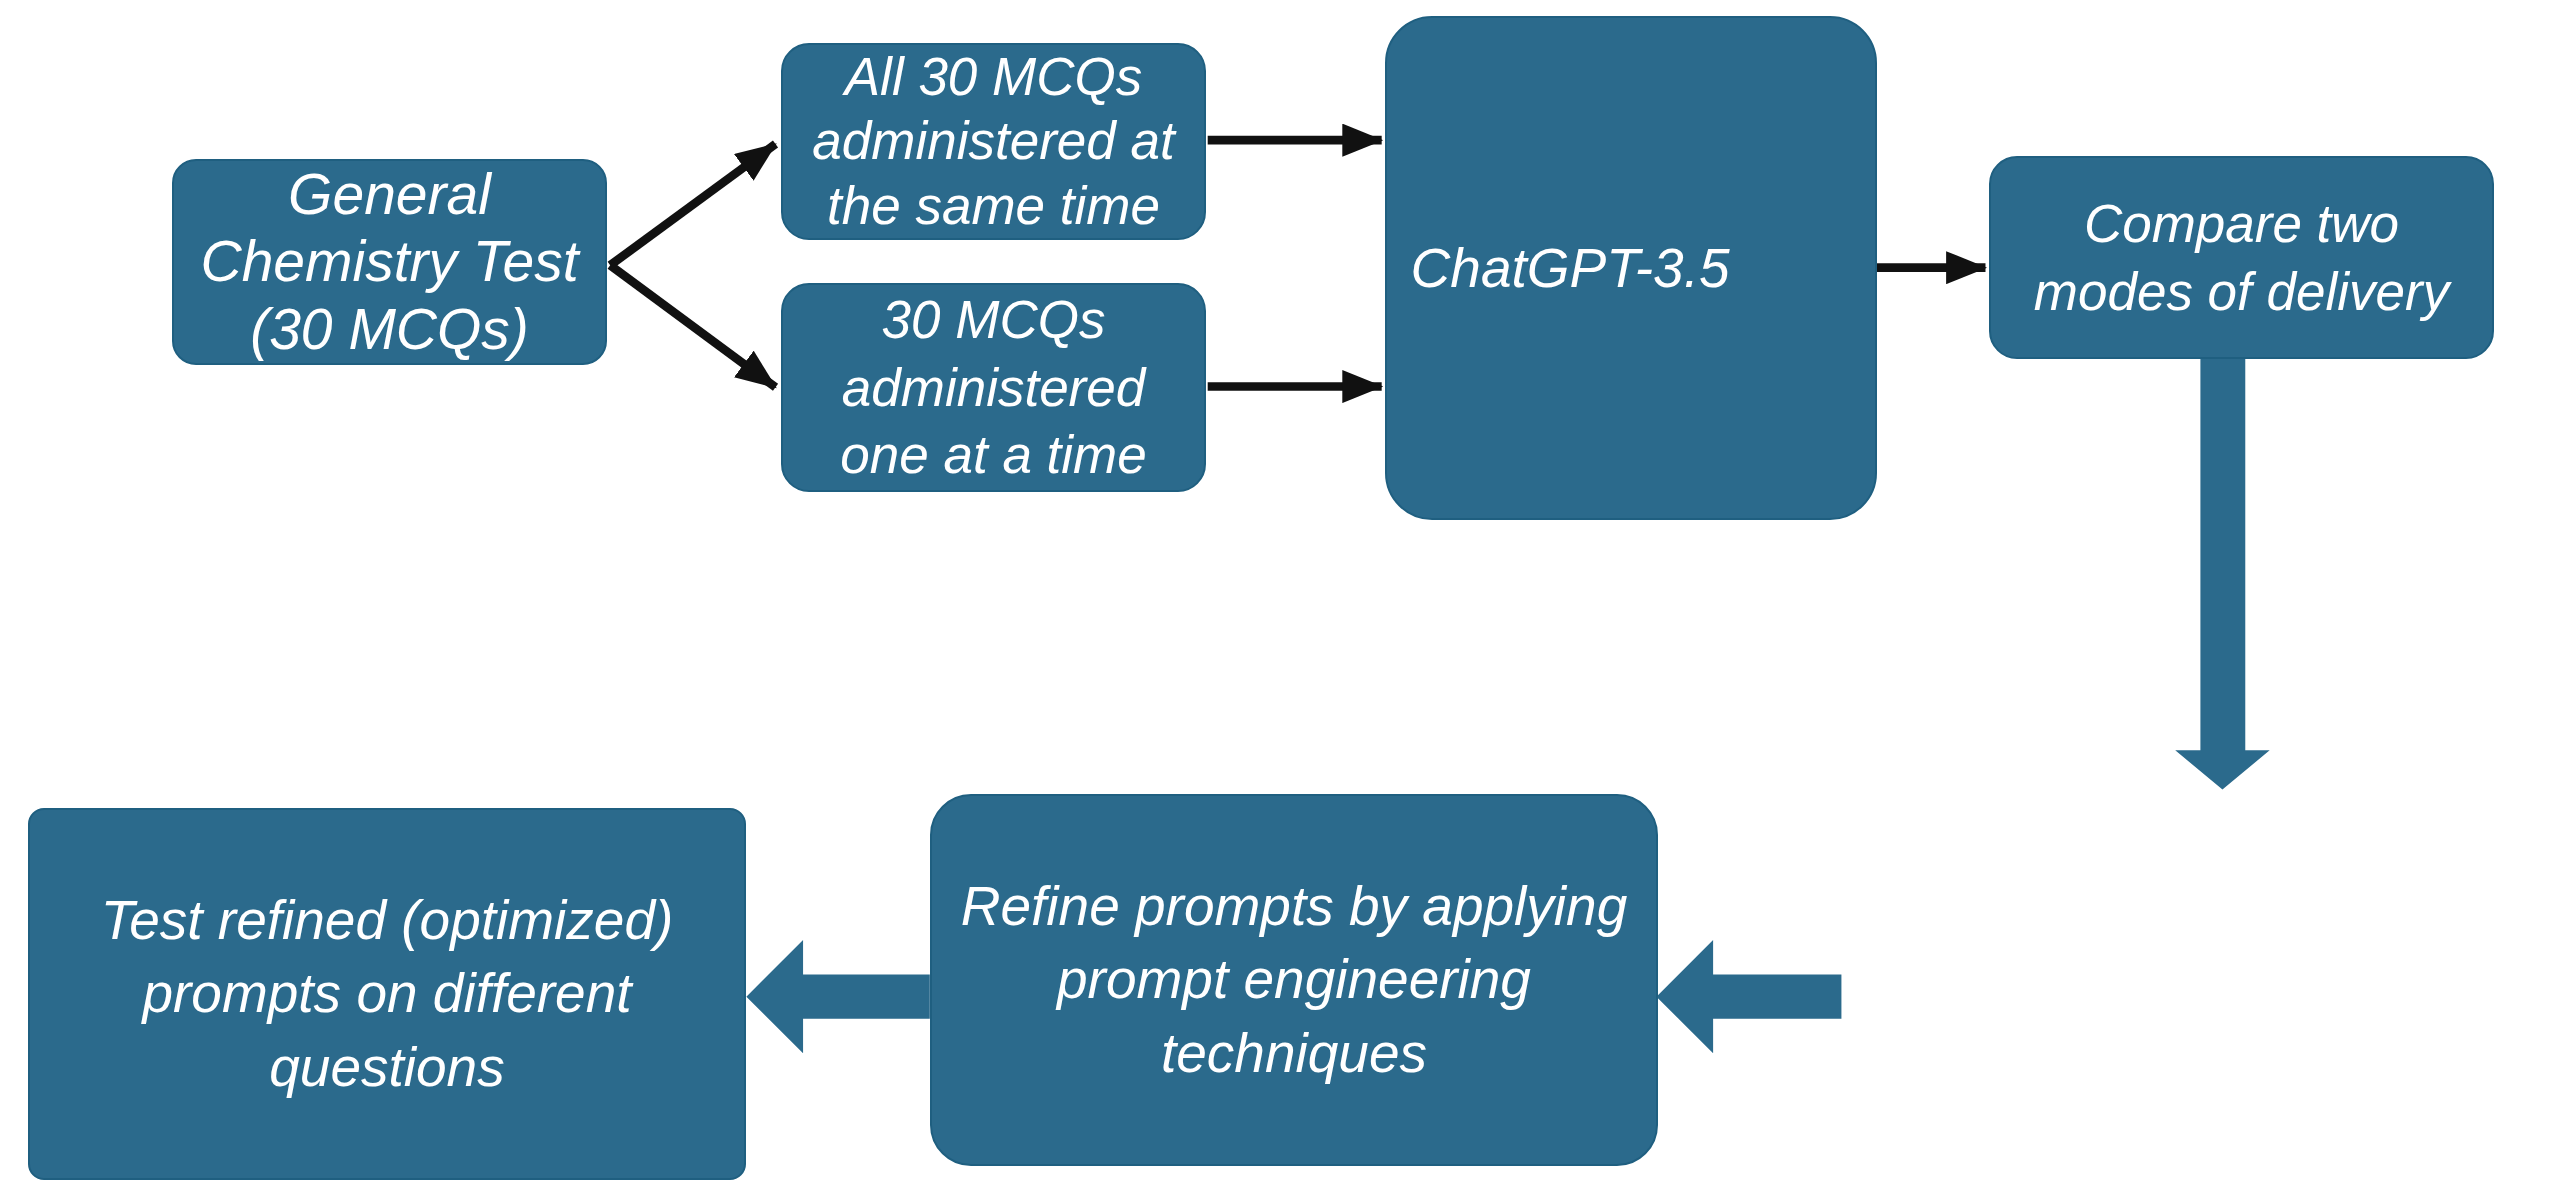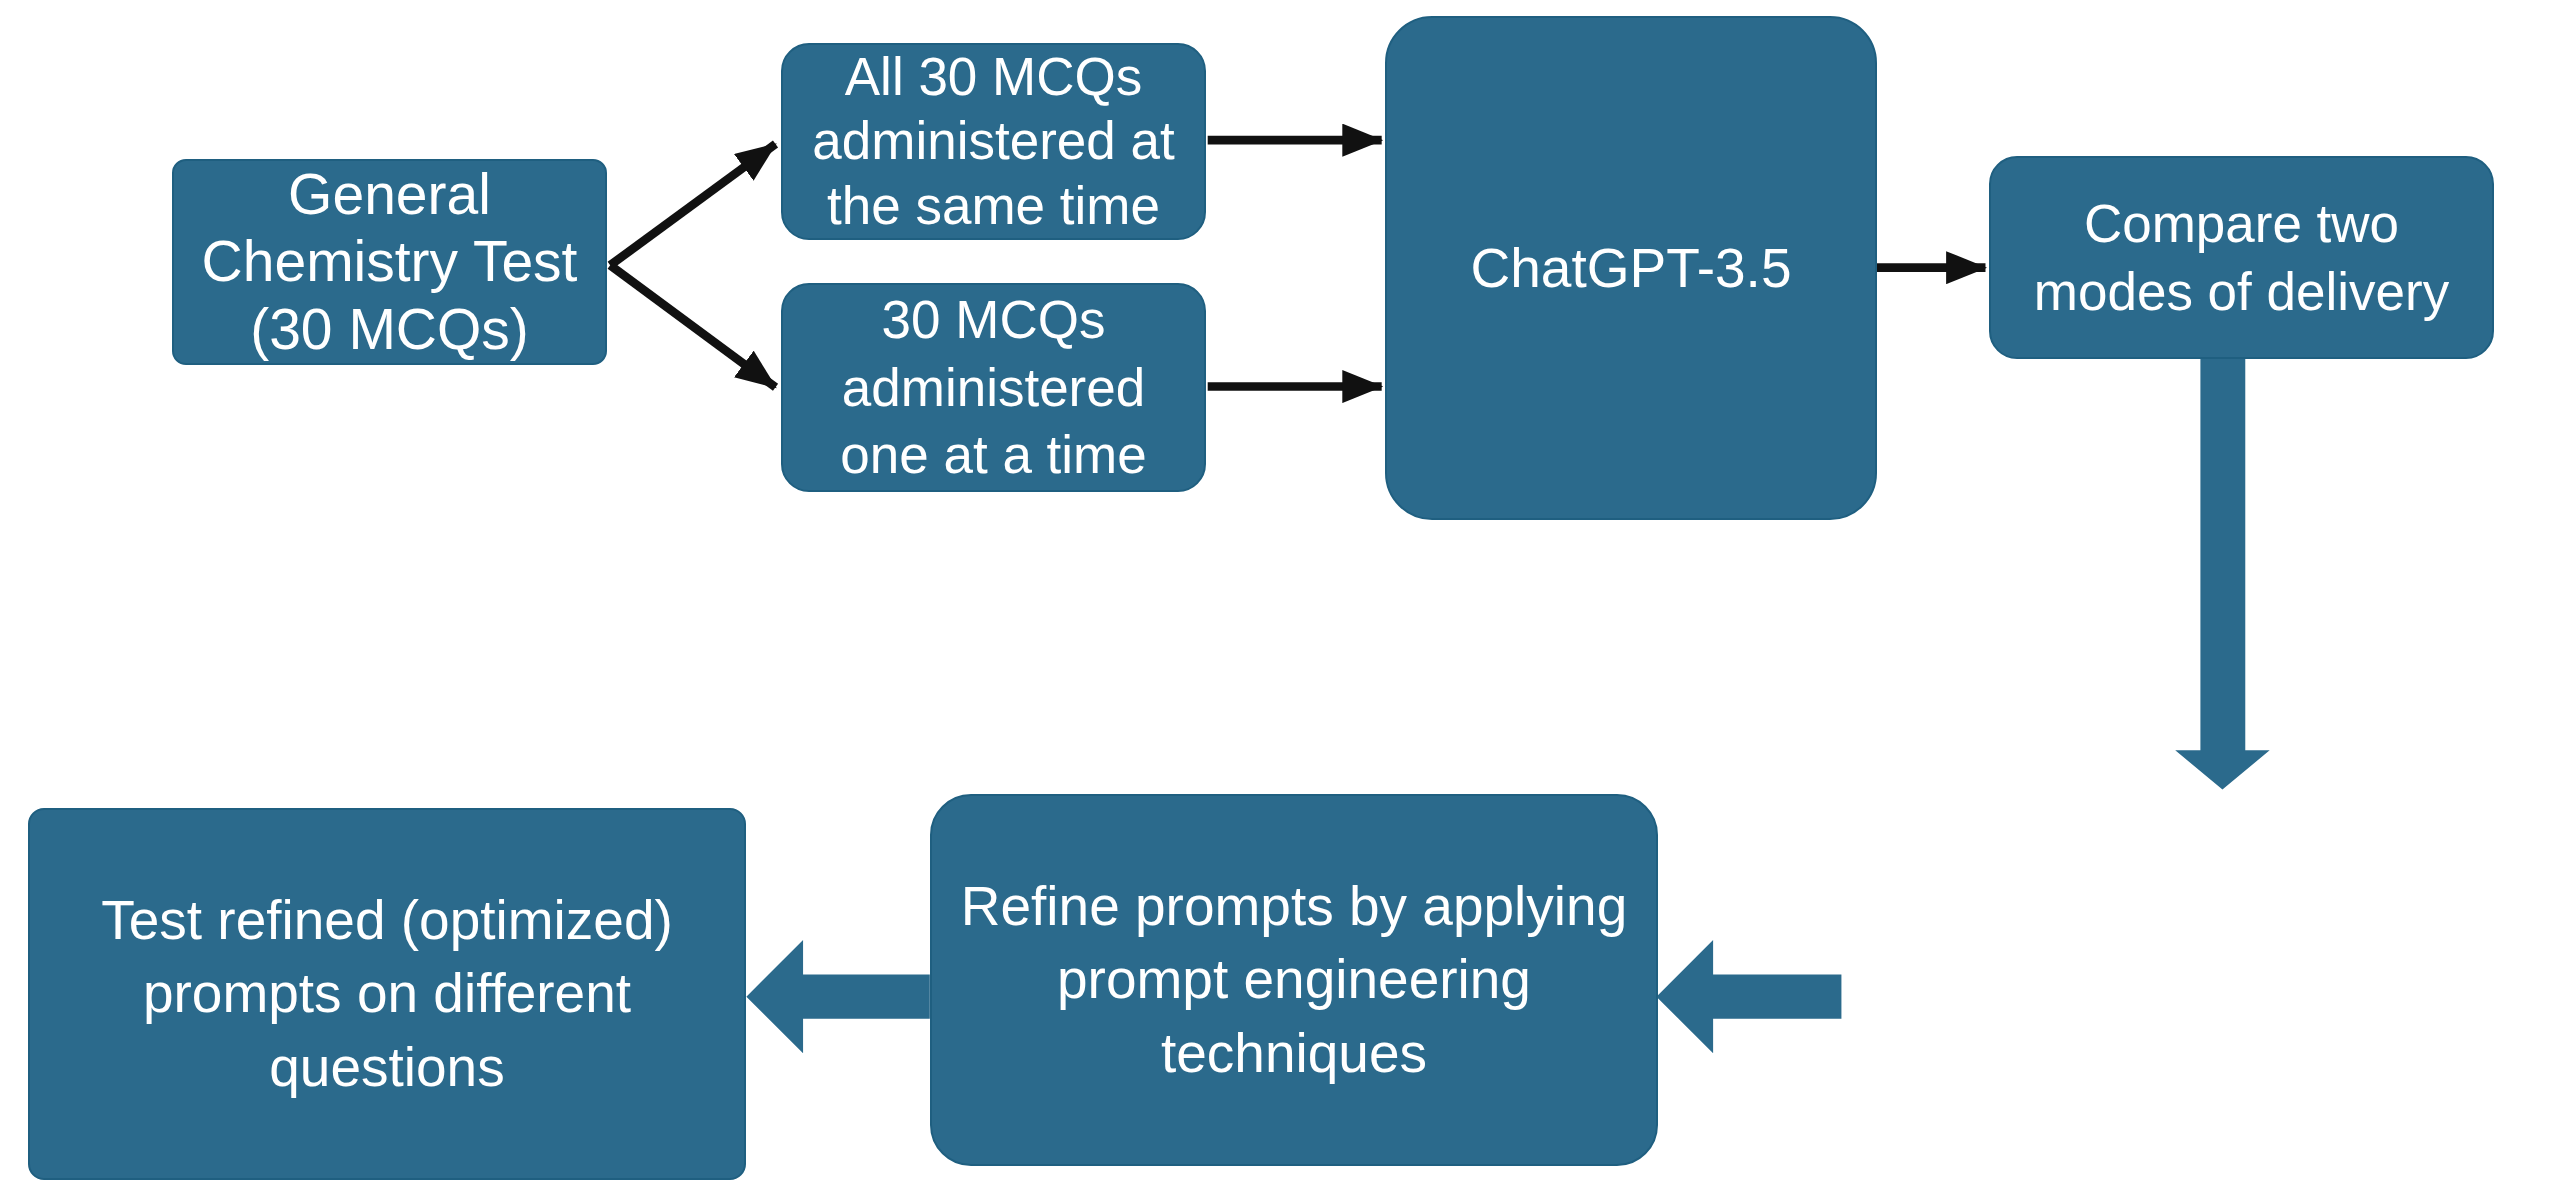--- a/index.html
+++ b/index.html
@@ -31,8 +31,8 @@
     color: var(--node-text);
     display: flex;
     align-items: center;
-    justify-content: center;
     text-align: center;
+    font-style: italic;
   }
   .node span { display: block; }
 

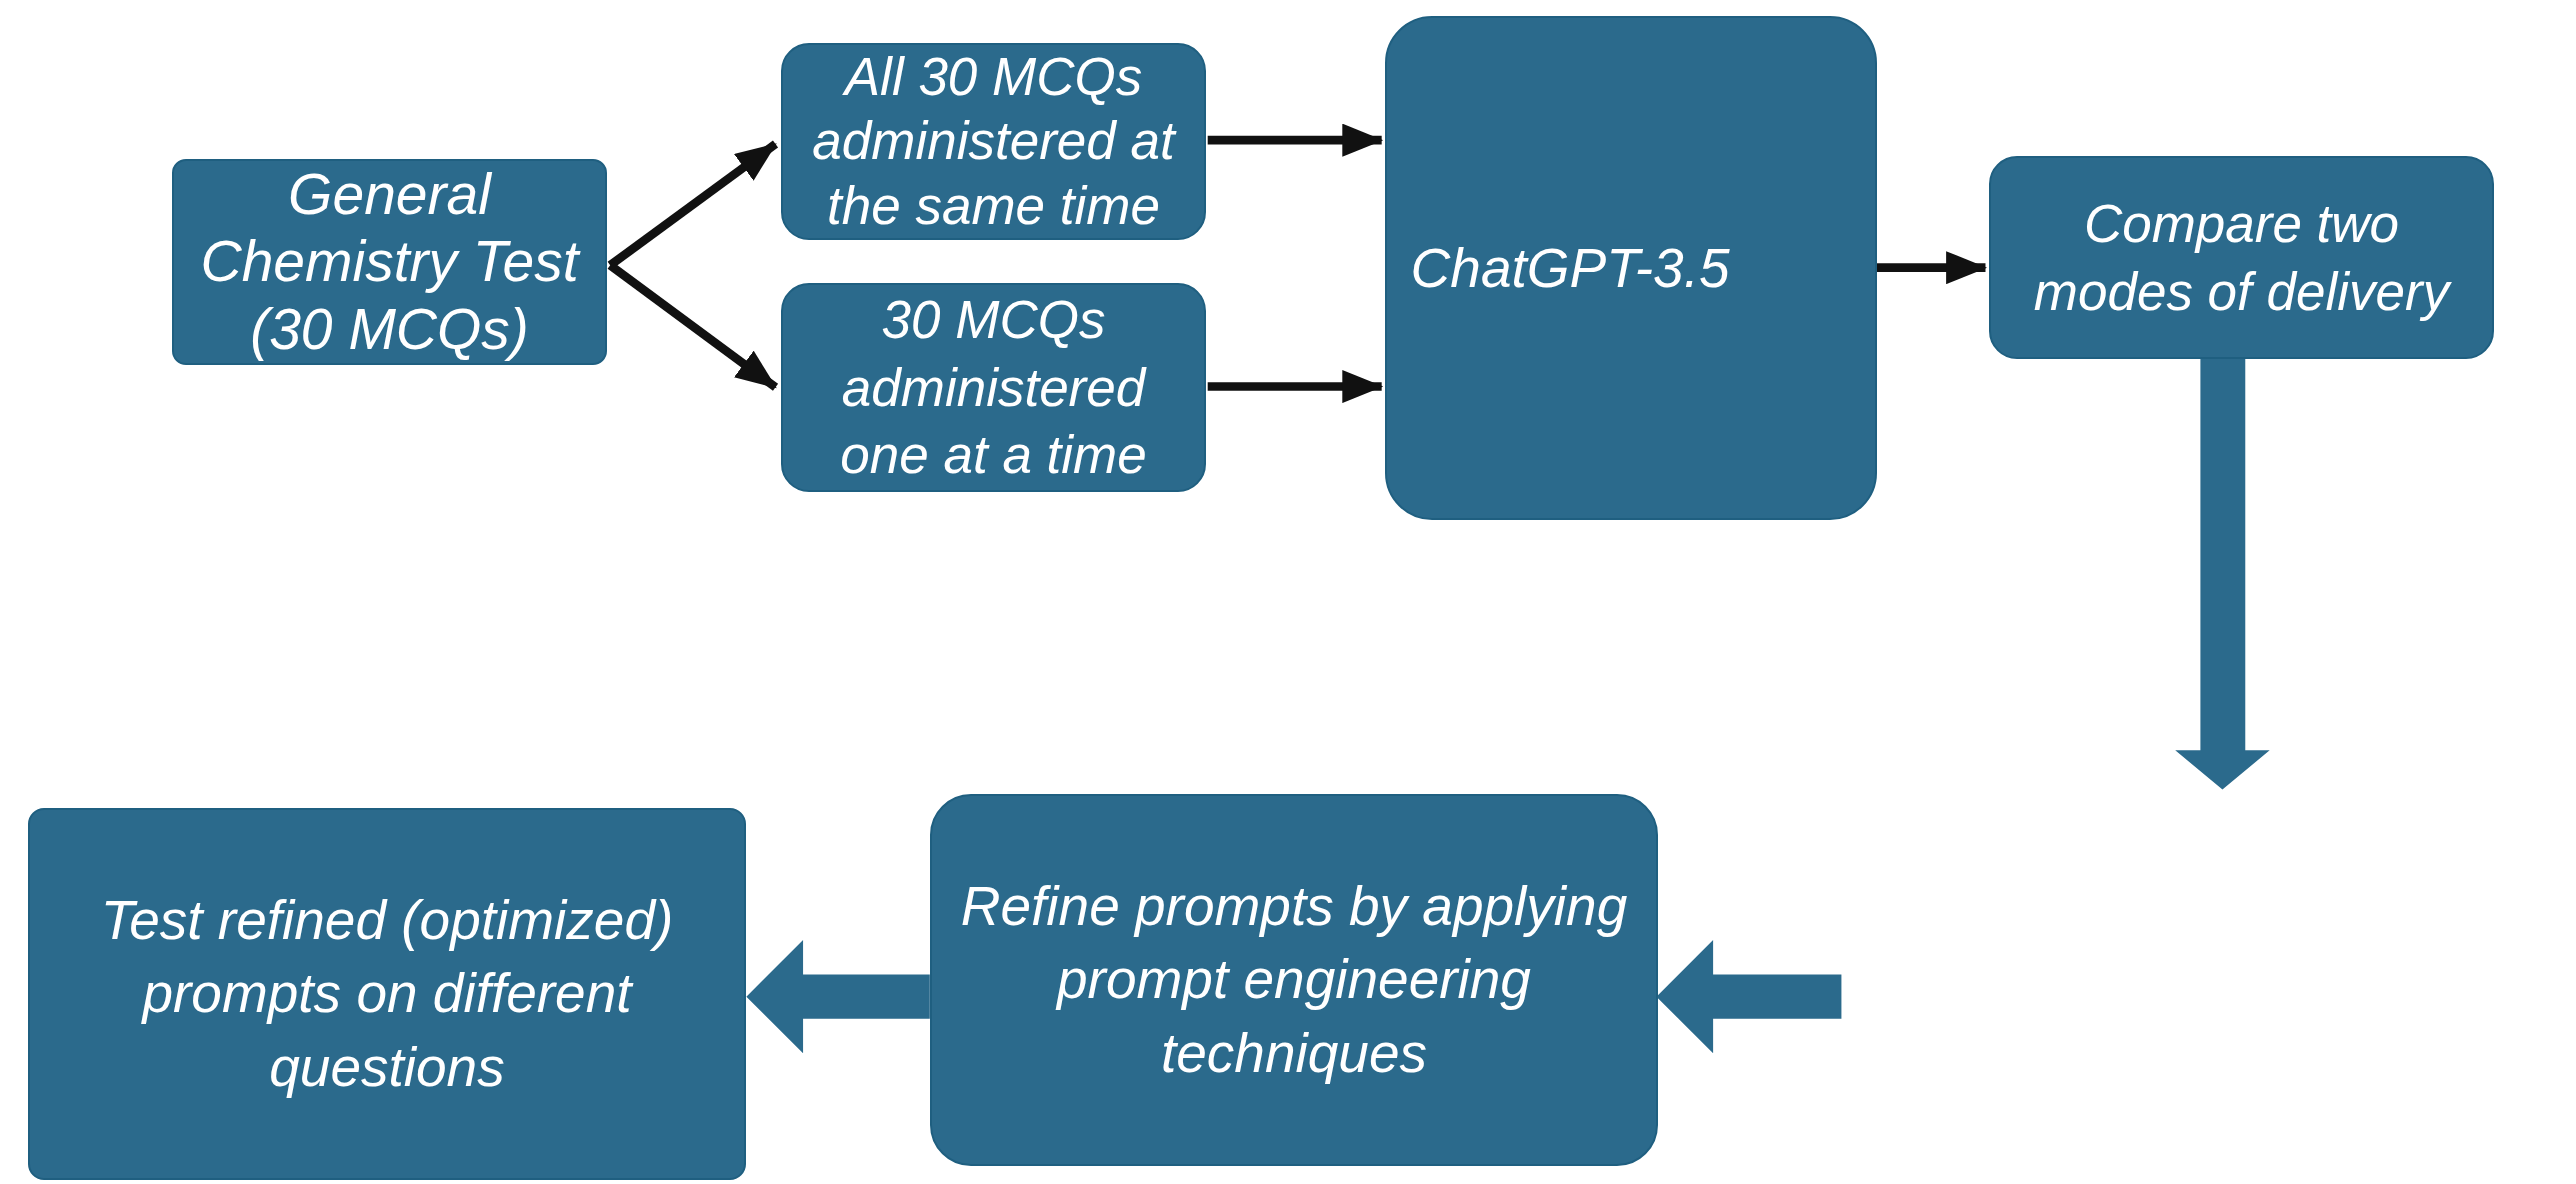--- a/index.html
+++ b/index.html
@@ -37,7 +37,7 @@
   .node span { display: block; }
 
   
-  .node-general   { left: 172px;  top: 159px;  width: 435px; height: 206px; border-radius: 14px; font-size: 57px; line-height: 1.18; padding: 0 14px; }
+  .node-general   { left: 172px;  top: 159px;  width: 435px; height: 206px; border-radius: 24px; font-size: 57px; line-height: 1.18; padding: 0 14px; }
   .node-all30     { left: 781px;  top: 43px;   width: 425px; height: 197px; border-radius: 28px; font-size: 53px; line-height: 1.22; padding: 0 22px; }
   .node-oneatatime{ left: 781px;  top: 283px;  width: 425px; height: 209px; border-radius: 28px; font-size: 53px; line-height: 1.28; padding: 0 32px; }
   .node-chatgpt   { left: 1385px; top: 15.7px;   width: 492px; height: 504px; border-radius: 47px; font-size: 55px; line-height: 1.2;  padding: 0 23.6px; }

